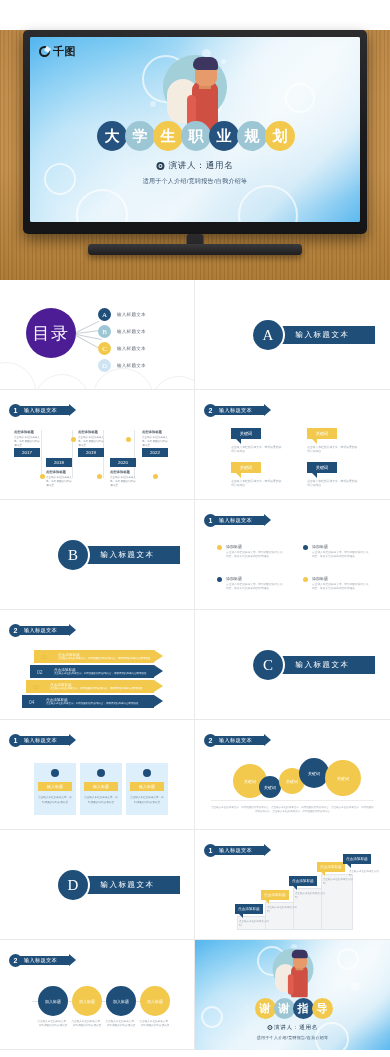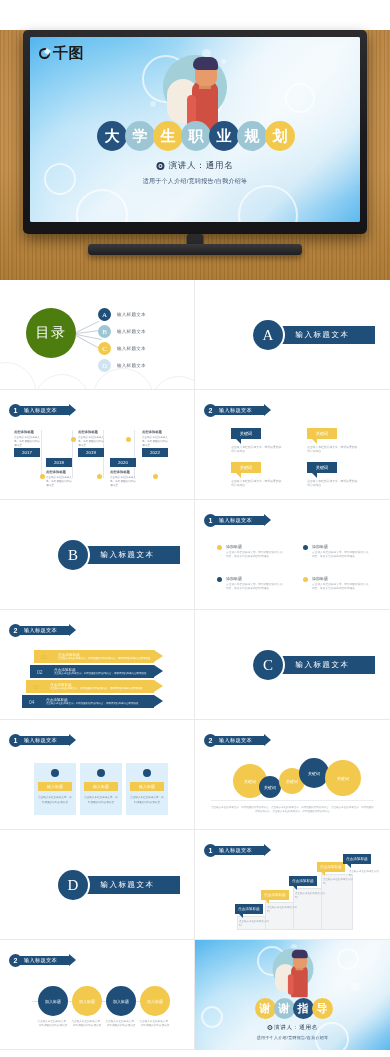--- a/index.html
+++ b/index.html
@@ -49,7 +49,7 @@
   .logo {
     position:absolute; left:9px; top:7px;
     display:flex; align-items:center; gap:3px;
-    color:#1b1b1b; font-size:15px; font-weight:bold; letter-spacing:.5px;
+    color:#1b1b1b; font-size:11px; font-weight:bold; letter-spacing:.5px;
   }
   .logo-mark {
     width:11px; height:11px; border-radius:50%;

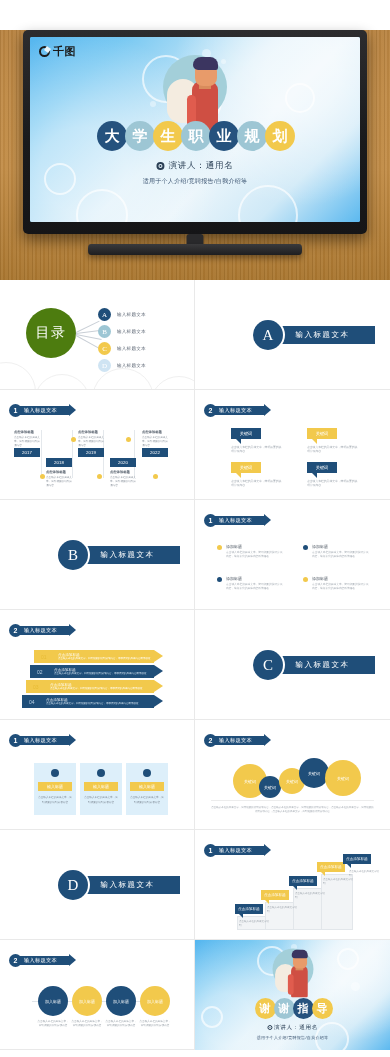--- a/index.html
+++ b/index.html
@@ -127,9 +127,9 @@
   
   .toc-main {
     position:absolute; left:26px; top:28px; width:50px; height:50px;
-    border-radius:50%; background:#4d7c0f; color:#fff;
+    border-radius:50%; background:#4c1d95; color:#fff;
     display:flex; align-items:center; justify-content:center;
-    font-size:14px; letter-spacing:1.5px;
+    font-size:17px; letter-spacing:1.5px;
   }
   .toc-item { position:absolute; left:98px; display:flex; align-items:center; gap:6px; }
   .toc-badge {

